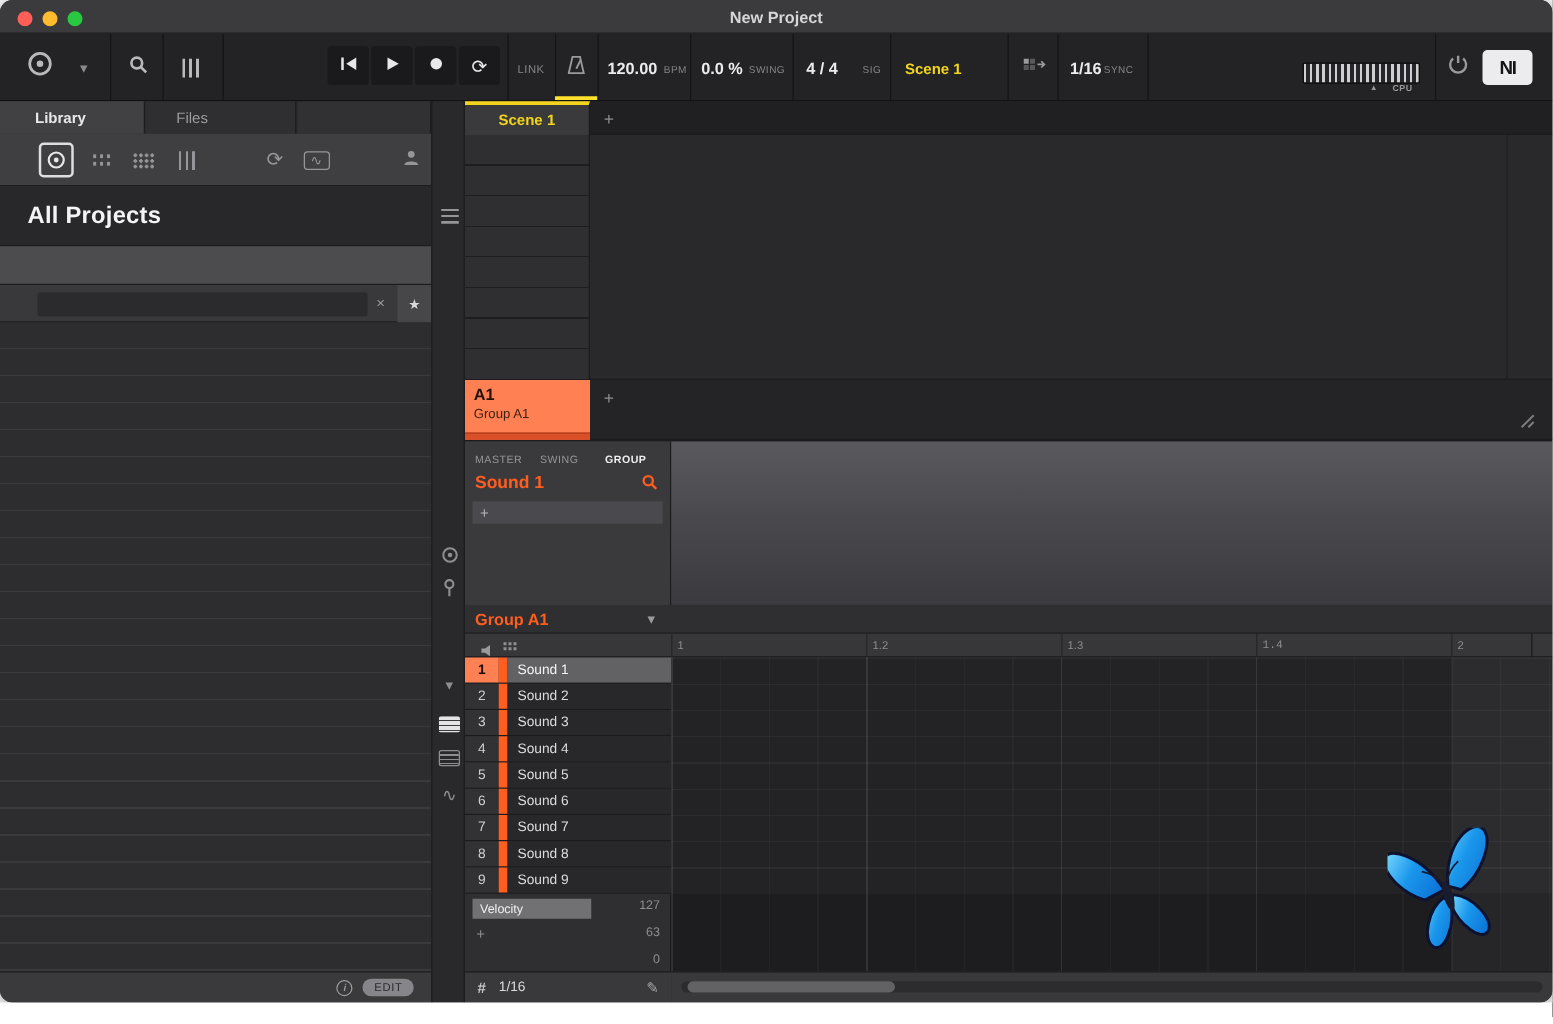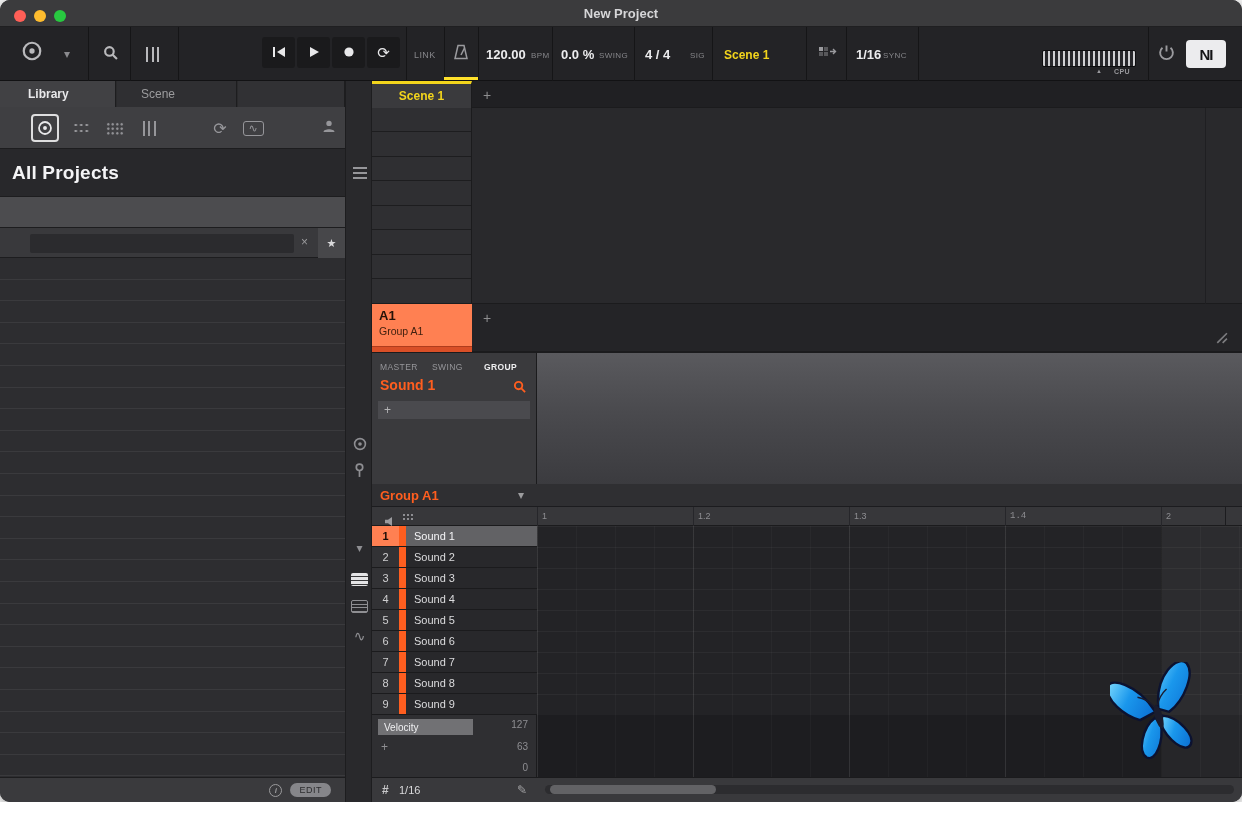--- a/index.html
+++ b/index.html
@@ -234,7 +234,7 @@
     <span style="margin-left:28px;">Library</span>
   </div>
   <div class="ab lib-tab" style="left:117px; width:120px; background:#2f2f32; color:#9c9c9e;">
-    <span style="margin-left:24px;">Scene</span>
+    <span style="margin-left:24px;">Files</span>
   </div>
   <div class="ab lib-tab" style="left:238px; width:107px; background:#313134;"></div>
 

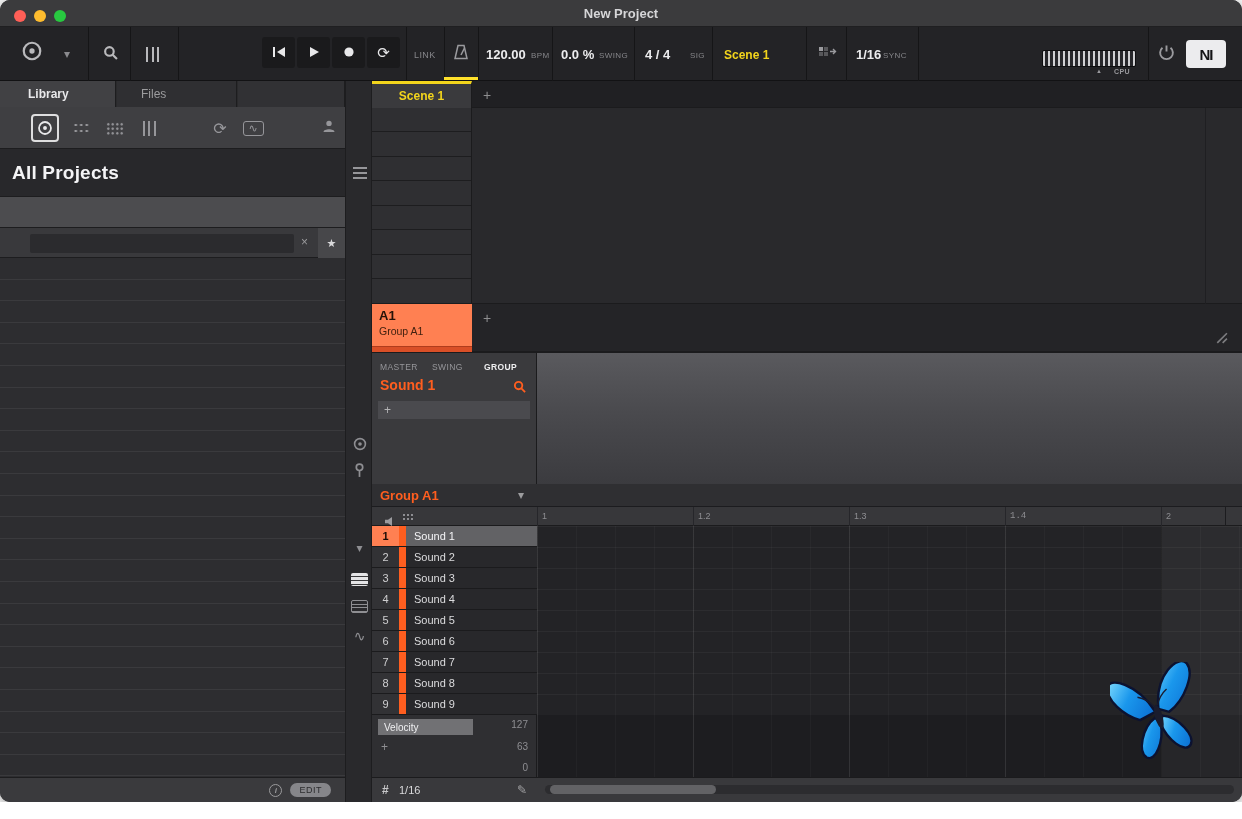--- a/index.html
+++ b/index.html
@@ -37,7 +37,7 @@
   .fxbox,.wavebox { width:21px; height:15px; border:1.5px solid #96969a; border-radius:3px; color:#96969a; font-size:8px; font-weight:bold; display:flex; align-items:center; justify-content:center; }
   .wavebox { font-size:11px; font-weight:normal; }
   .banner { left:0; top:149px; width:345px; height:48px; background:#28282b; border-bottom:1px solid #1d1d1f; display:flex; align-items:center; }
-  .banner span { margin-left:12px; font-size:19px; font-weight:bold; color:#f4f4f6; letter-spacing:.2px; }
+  .banner span { margin-left:22px; font-size:19px; font-weight:bold; color:#f4f4f6; letter-spacing:.2px; }
   .subbar { left:0; top:197px; width:345px; height:31px; background:#4c4c4f; border-bottom:1px solid #1d1d1f; }
   .searchbar { left:0; top:228px; width:345px; height:30px; background:#39393c; border-bottom:1px solid #1d1d1f; }
   .searchbar input { position:absolute; left:30px; top:6px; width:264px; height:19px; background:#2b2b2e; border:none; border-radius:2px; color:#dcdcde; font-size:11px; padding:0 6px; outline:none; }

